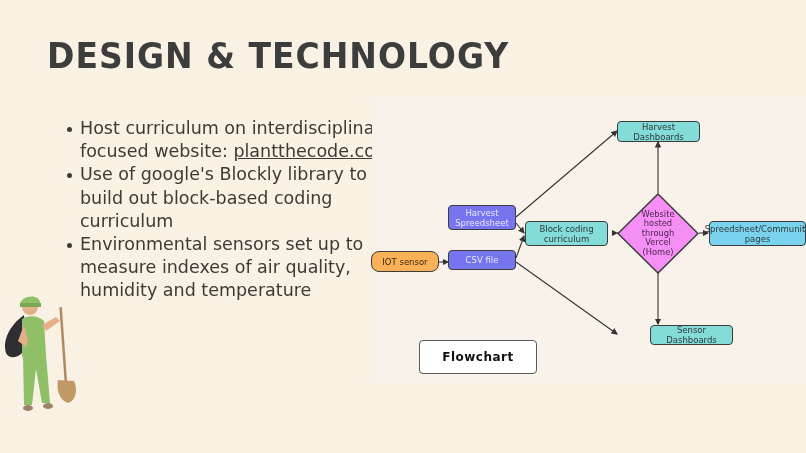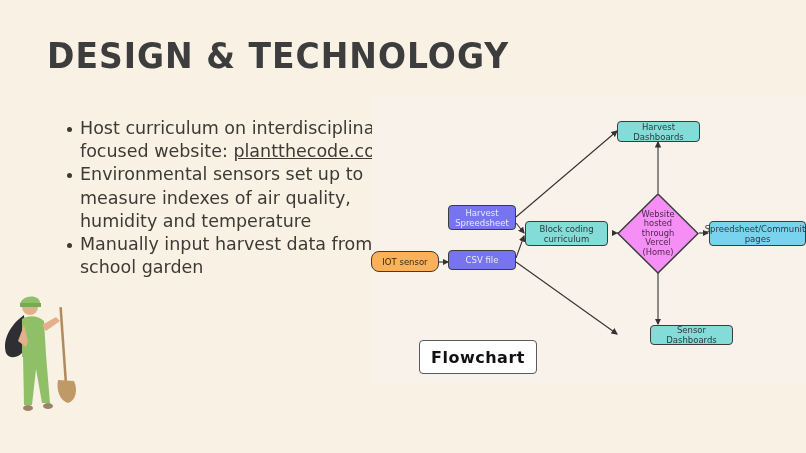--- a/index.html
+++ b/index.html
@@ -27,6 +27,7 @@
 
 <ul class="bullets">
   <li><span>Host curriculum on interdisciplinary focused website: </span><span class="link">plantthecode.com</span></li>
+  <li>Use of google's Blockly library to build out block-based coding curriculum</li>
   <li>Environmental sensors set up to measure indexes of air quality, humidity and temperature</li>
   <li>Manually input harvest data from school garden</li>
 </ul>

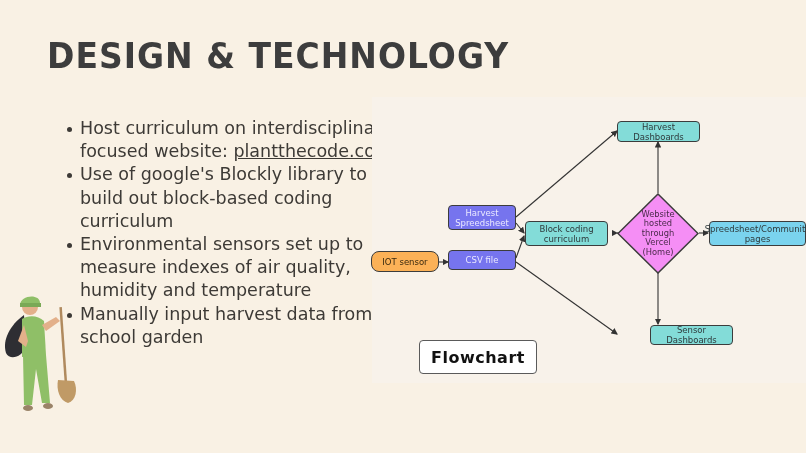--- a/index.html
+++ b/index.html
@@ -29,7 +29,6 @@
   <li><span>Host curriculum on interdisciplinary focused website: </span><span class="link">plantthecode.com</span></li>
   <li>Use of google's Blockly library to build out block-based coding curriculum</li>
   <li>Environmental sensors set up to measure indexes of air quality, humidity and temperature</li>
-  <li>Manually input harvest data from school garden</li>
 </ul>
 
 <svg style="position:absolute;left:0;top:285px;" width="90" height="135" viewBox="0 0 90 135">

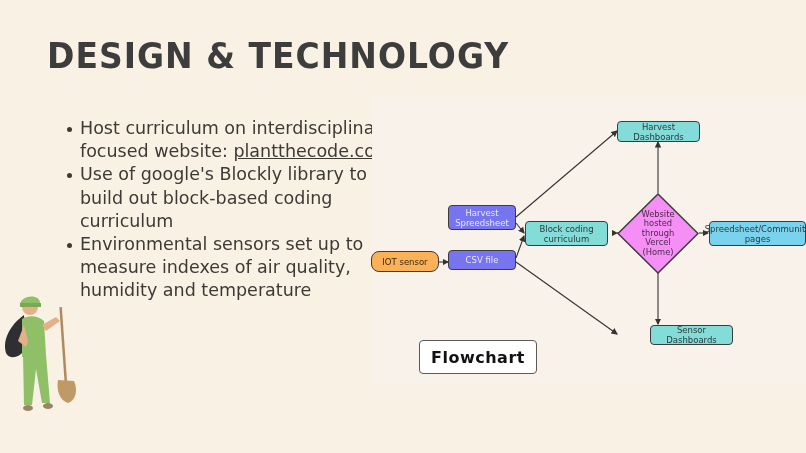--- a/index.html
+++ b/index.html
@@ -17,7 +17,7 @@
   .orange{background:#fbb157;color:#3a2a10;border-radius:8px;}
   .diamond-wrap{position:absolute;}
   .diamond-label{position:absolute;left:0;top:0;width:100%;height:100%;display:flex;align-items:center;justify-content:center;text-align:center;font-size:8.3px;line-height:9.4px;color:#4a2a4a;font-family:"DejaVu Sans",sans-serif;}
-  .fc-label{position:absolute;left:419px;top:340px;width:118px;height:34px;box-sizing:border-box;border:1.5px solid #5a5a5a;border-radius:4px;background:#fff;display:flex;align-items:center;justify-content:center;font-family:"DejaVu Sans",sans-serif;font-weight:bold;font-size:16px;letter-spacing:0.5px;color:#111;}
+  .fc-label{position:absolute;left:419px;top:340px;width:118px;height:34px;box-sizing:border-box;border:1.5px solid #5a5a5a;border-radius:4px;background:#fff;display:flex;align-items:center;justify-content:center;font-family:"DejaVu Sans",sans-serif;font-weight:bold;font-size:12px;letter-spacing:0.5px;color:#111;}
   svg.edges{position:absolute;left:0;top:0;}
 </style>
 </head>

